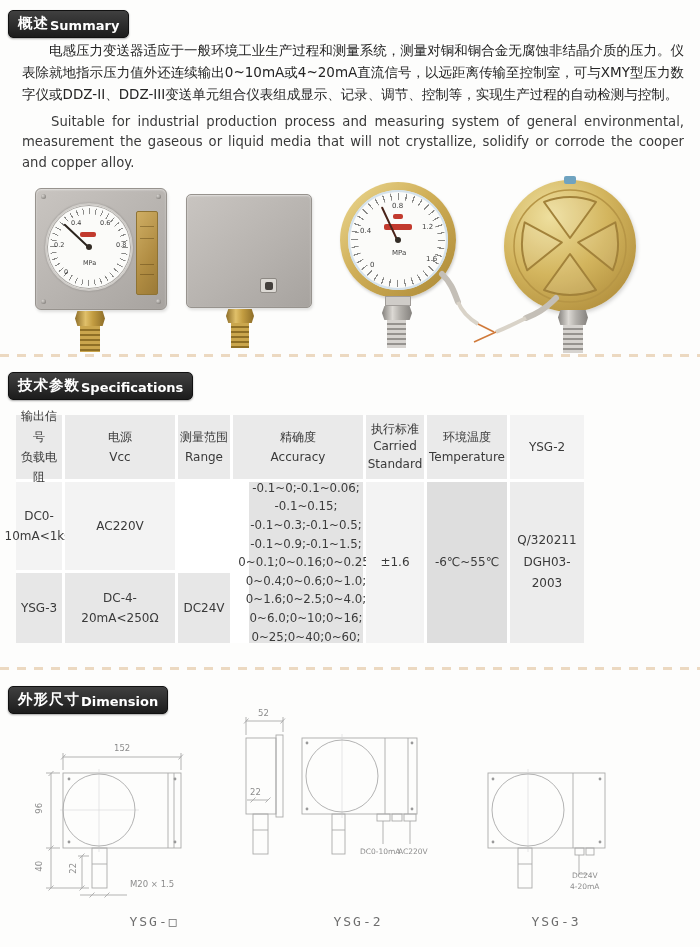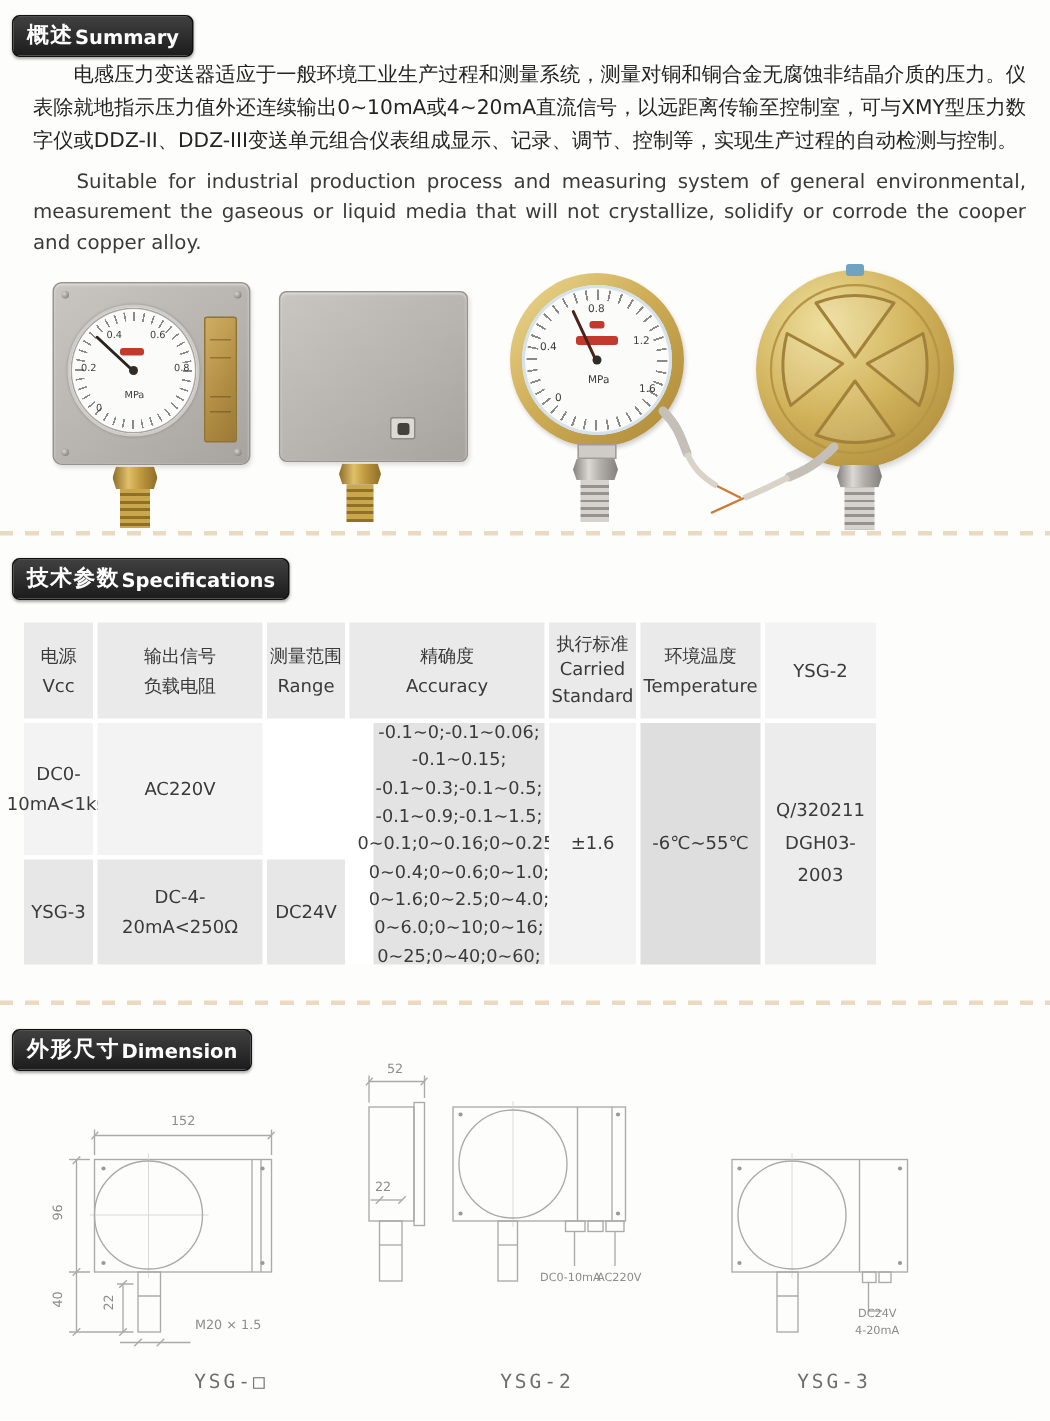--- a/index.html
+++ b/index.html
@@ -224,12 +224,12 @@
   <div class="spec-table">
 
     <div class="cell hdr">
+      <span>输出信号</span>
+      <span>负载电阻</span>
+    </div>
+    <div class="cell hdr">
       <span>电源</span>
       <span>Vcc</span>
-    </div>
-    <div class="cell hdr">
-      <span>输出信号</span>
-      <span>负载电阻</span>
     </div>
     <div class="cell hdr">
       <span>测量范围</span>

